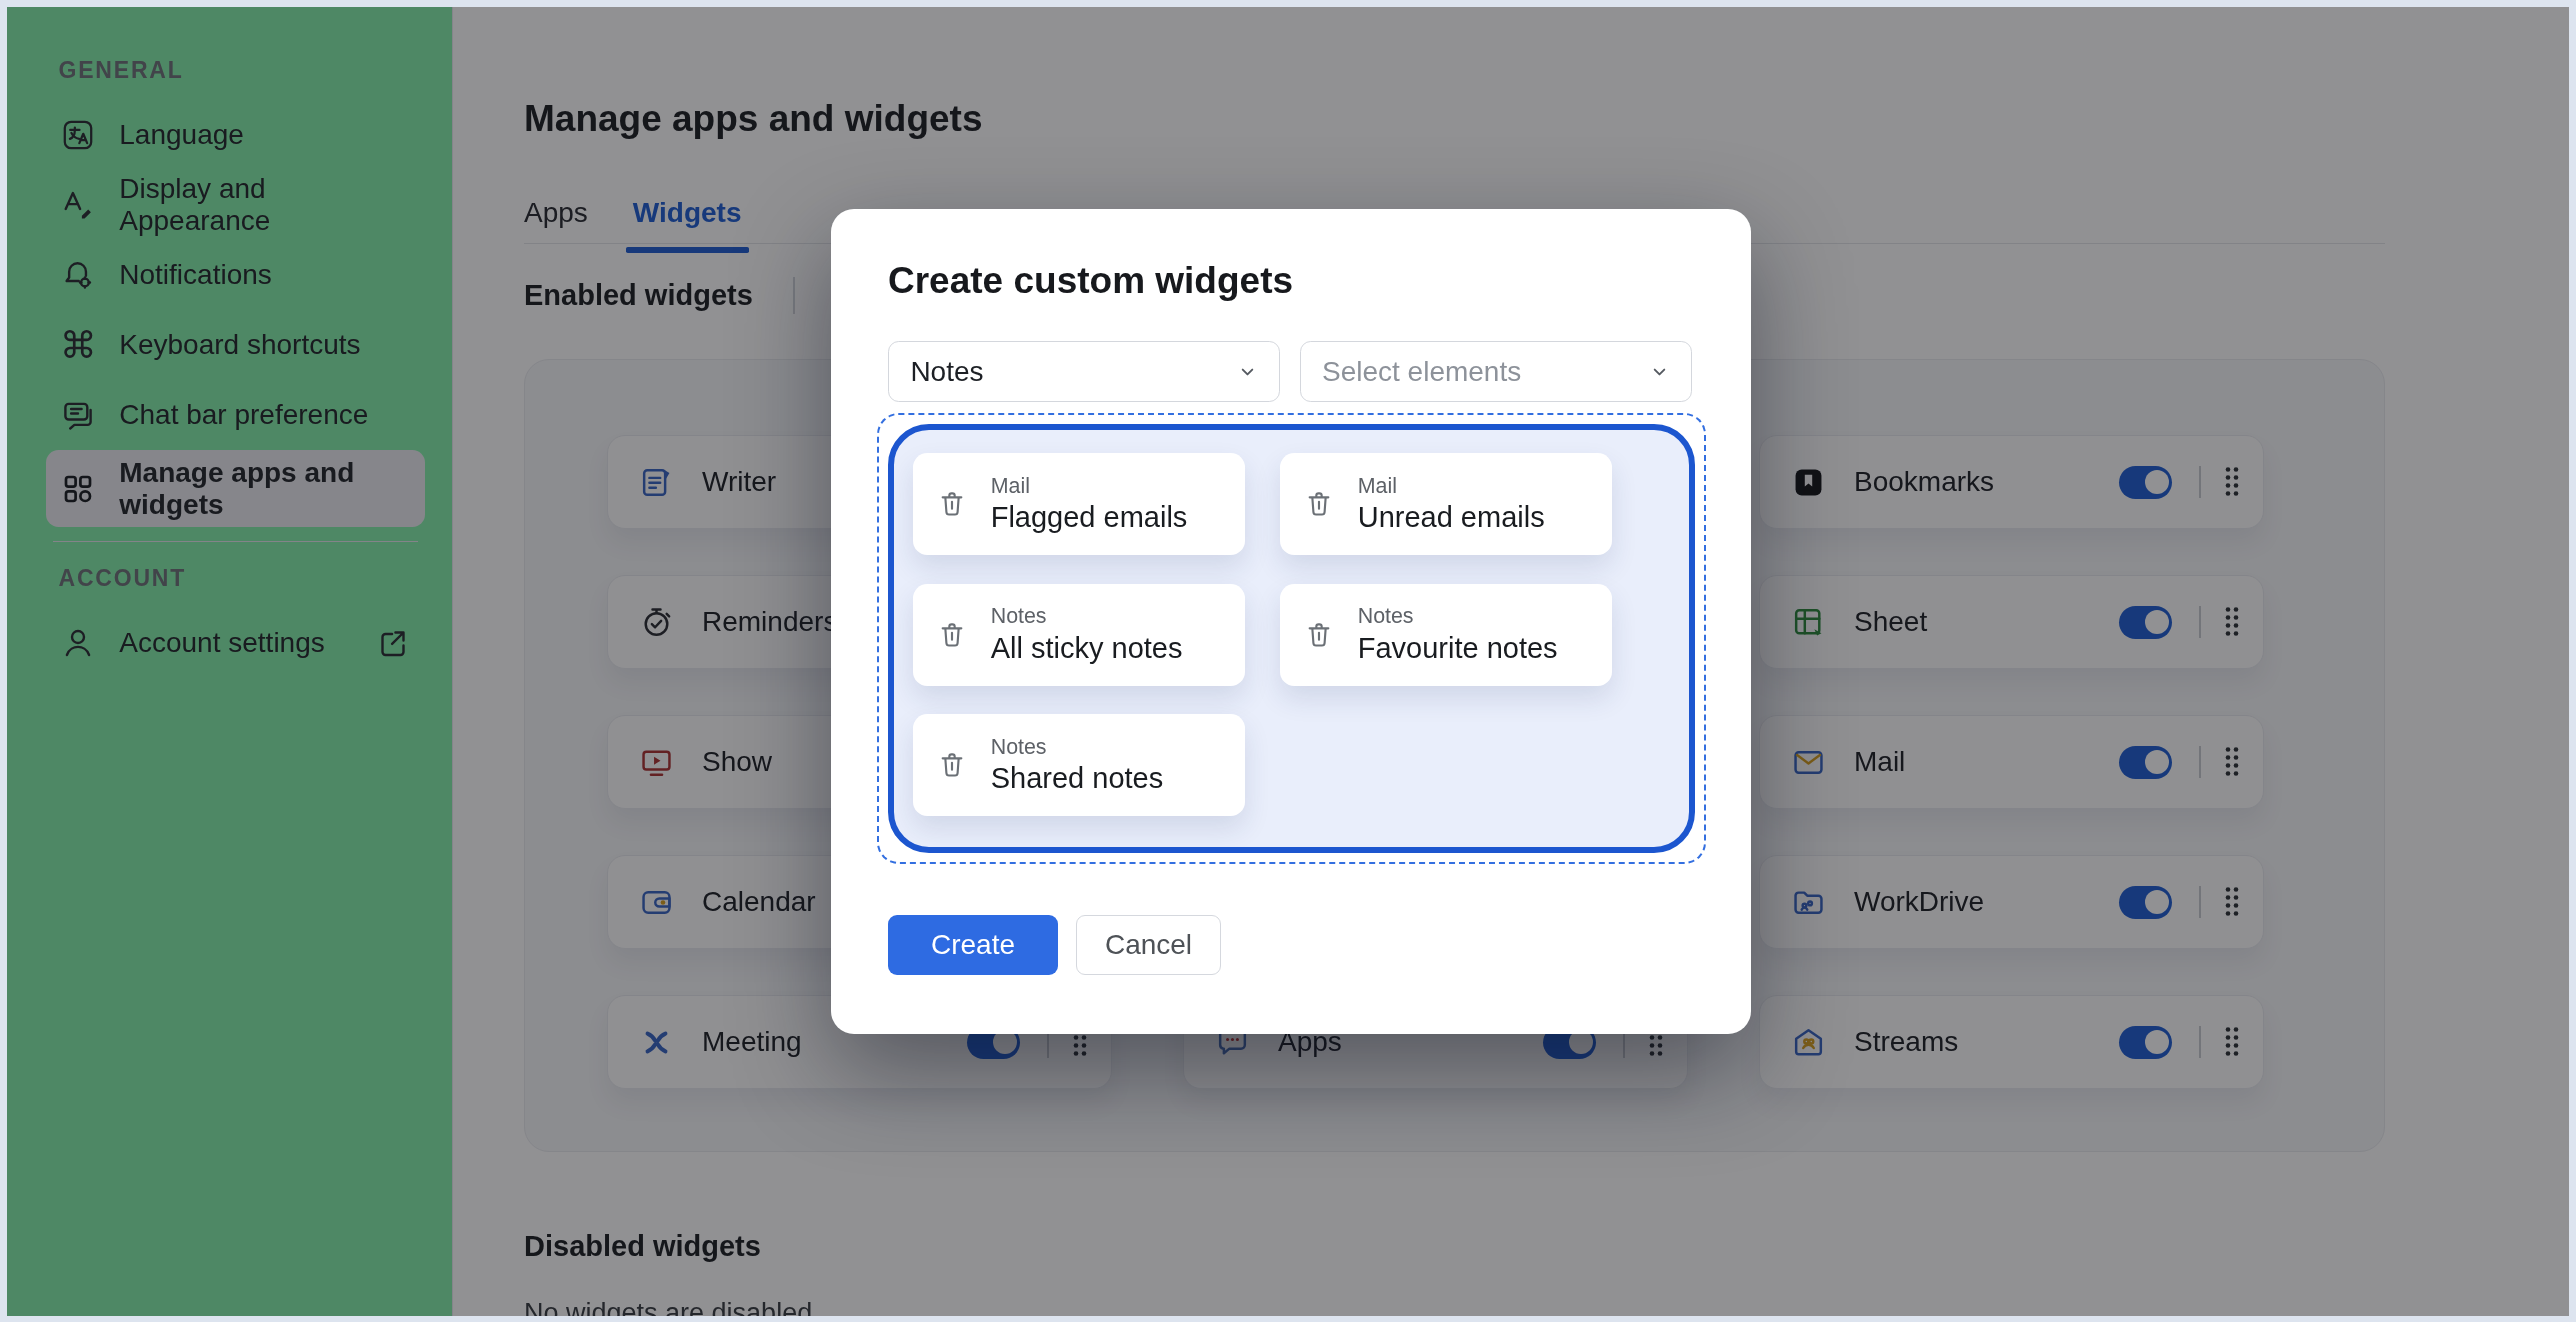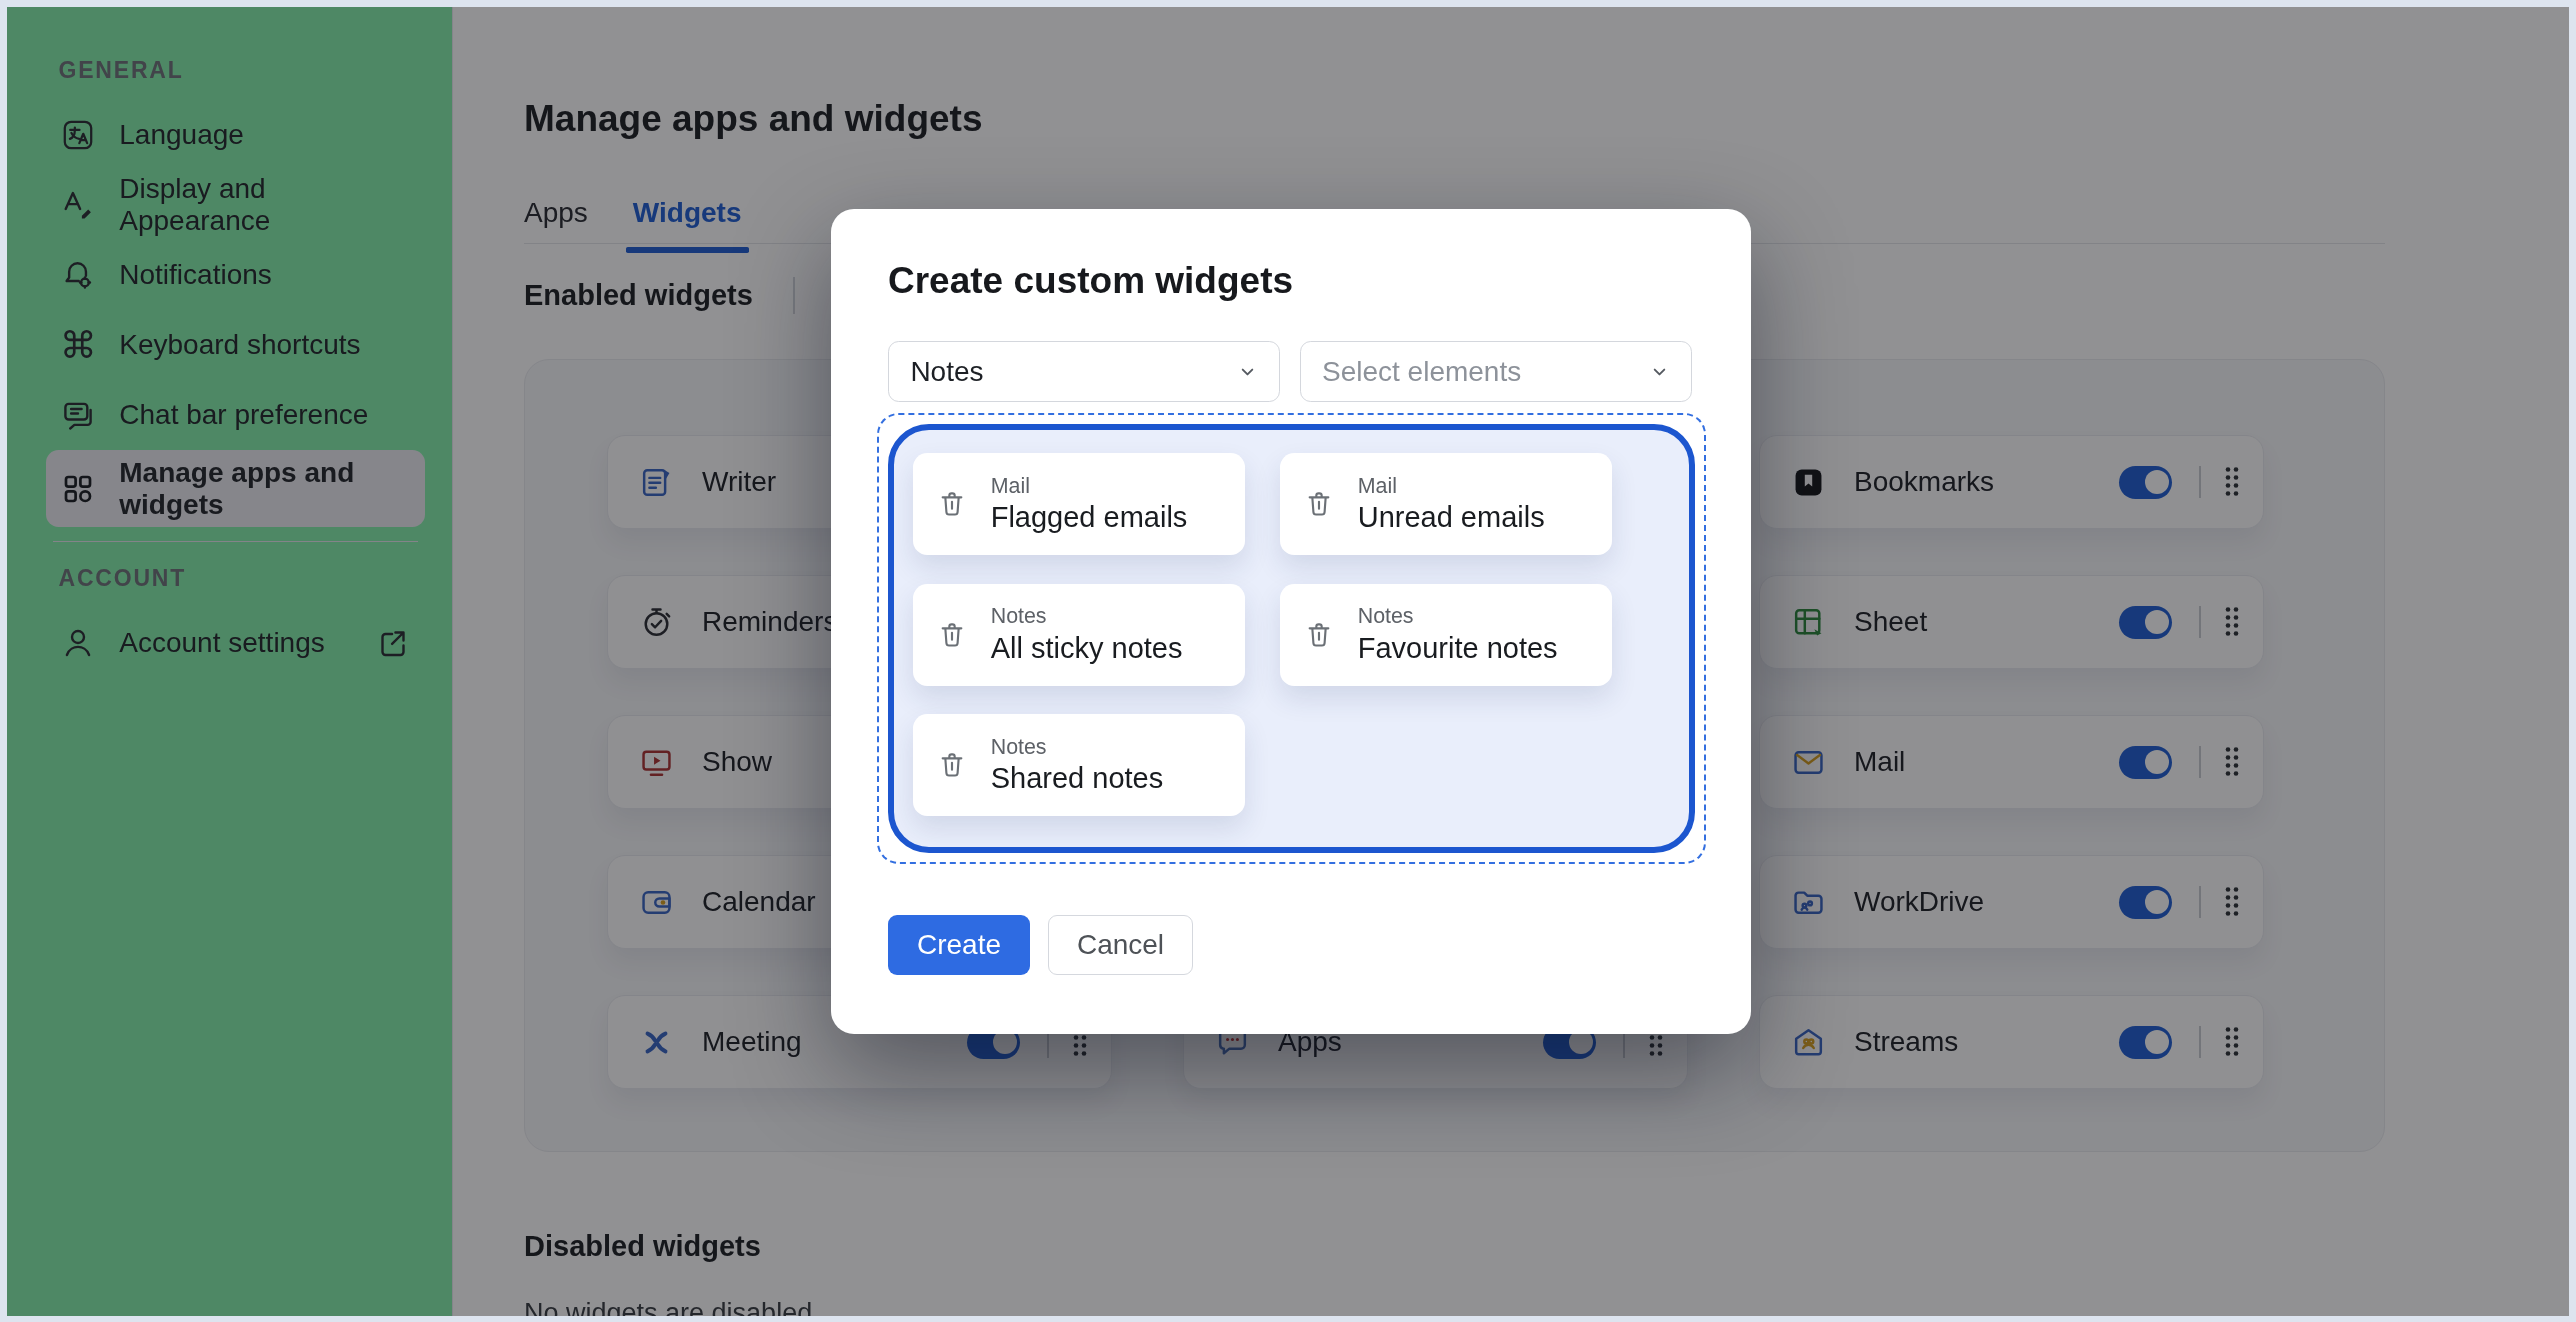--- a/index.html
+++ b/index.html
@@ -69,7 +69,7 @@
   .card .nm{font-size:29px;color:#191c20;font-weight:500;}
   .modal-actions{display:flex;gap:18px;margin-top:62px;}
   .btn{height:60px;border-radius:9px;font-size:28px;display:flex;align-items:center;justify-content:center;box-sizing:border-box;cursor:default;}
-  .btn-create{width:142px;background:var(--button,#2e6be2);color:#fff;font-weight:500;}
+  .btn-create{width:170px;background:var(--button,#2e6be2);color:#fff;font-weight:500;}
   .btn-cancel{width:145px;background:#fff;border:0.9px solid #d5d8de;color:#4e5257;}
 </style>
 </head>

